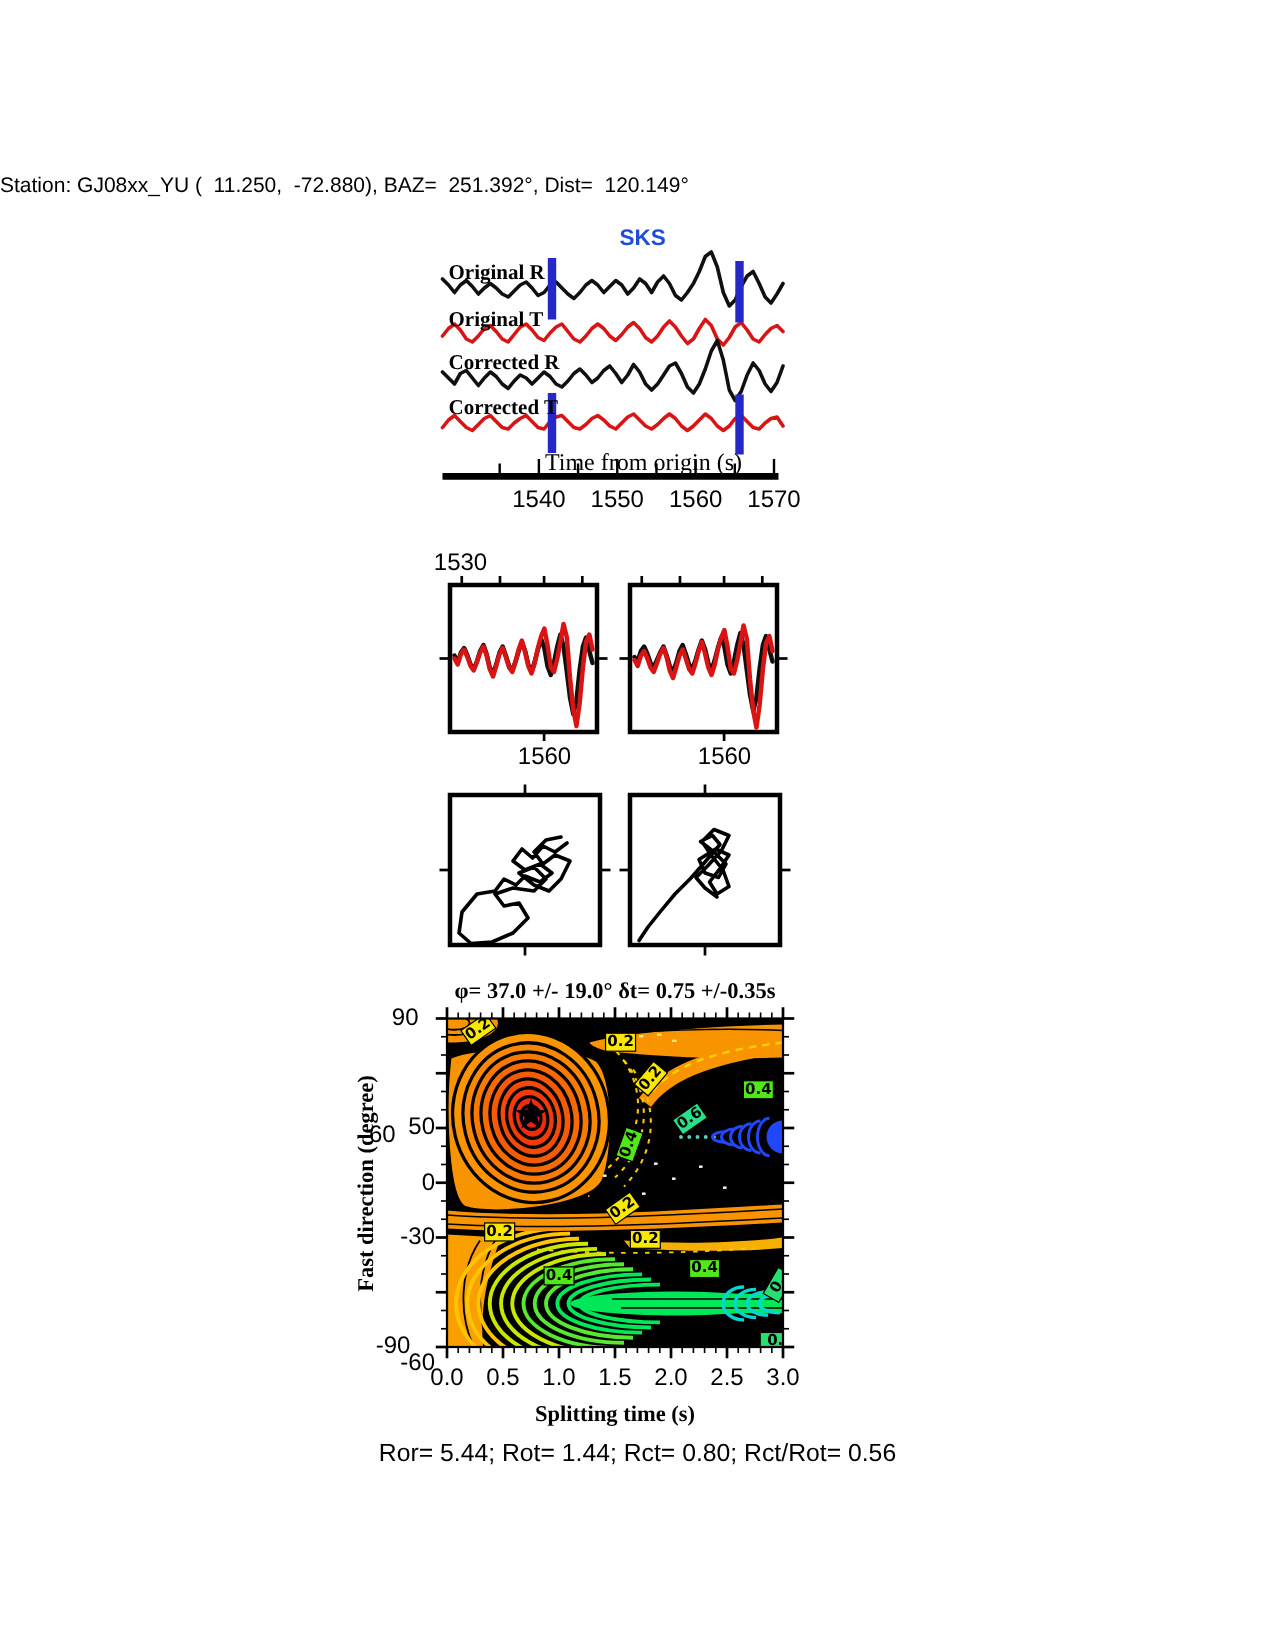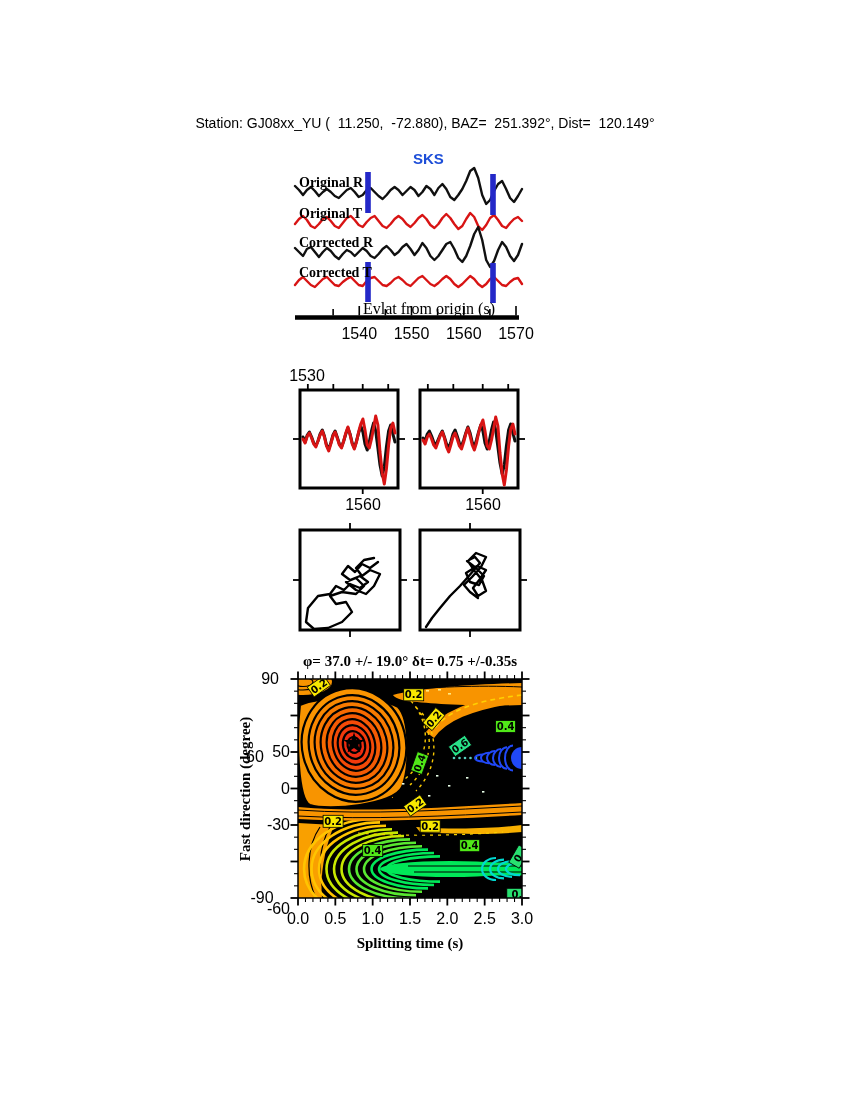--- a/index.html
+++ b/index.html
@@ -6,7 +6,7 @@
   .page{position:relative;width:850px;height:1100px;background:#ffffff;
         font-family:"Liberation Sans",sans-serif;color:#000;overflow:hidden;}
   .abs{position:absolute;line-height:1;white-space:pre;}
-  .hdr{left:0;width:850px;text-align:center;font-size:14px;}
+  .hdr{left:0;width:850px;font-size:14px;}
   .tracelab{font-family:"Liberation Serif",serif;font-weight:bold;font-size:14px;}
   .phase{font-weight:bold;font-size:15px;}
   .axserif{font-family:"Liberation Serif",serif;font-size:16px;}

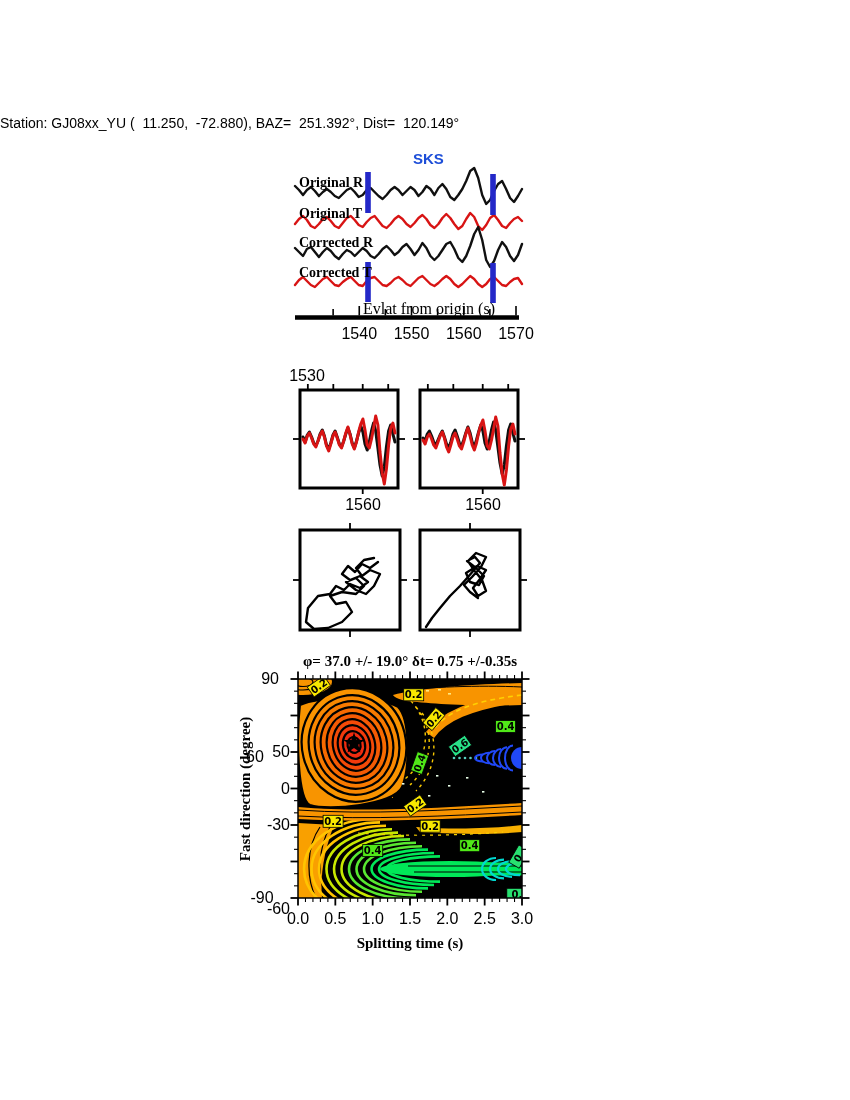--- a/index.html
+++ b/index.html
@@ -338,7 +338,7 @@
 
   <div class="abs phase" style="left:413px;top:151px;color:#1d4ed8">SKS</div>
 
-  <div class="abs axserif ctr" style="left:429px;top:301px">Evlat from origin (s)</div>
+  <div class="abs axserif ctr" style="left:429px;top:301px">Time from origin (s)</div>
 
   <div class="abs ticklab ctr" style="left:363px;top:497px">1560</div>
   <div class="abs ticklab ctr" style="left:483px;top:497px">1560</div>

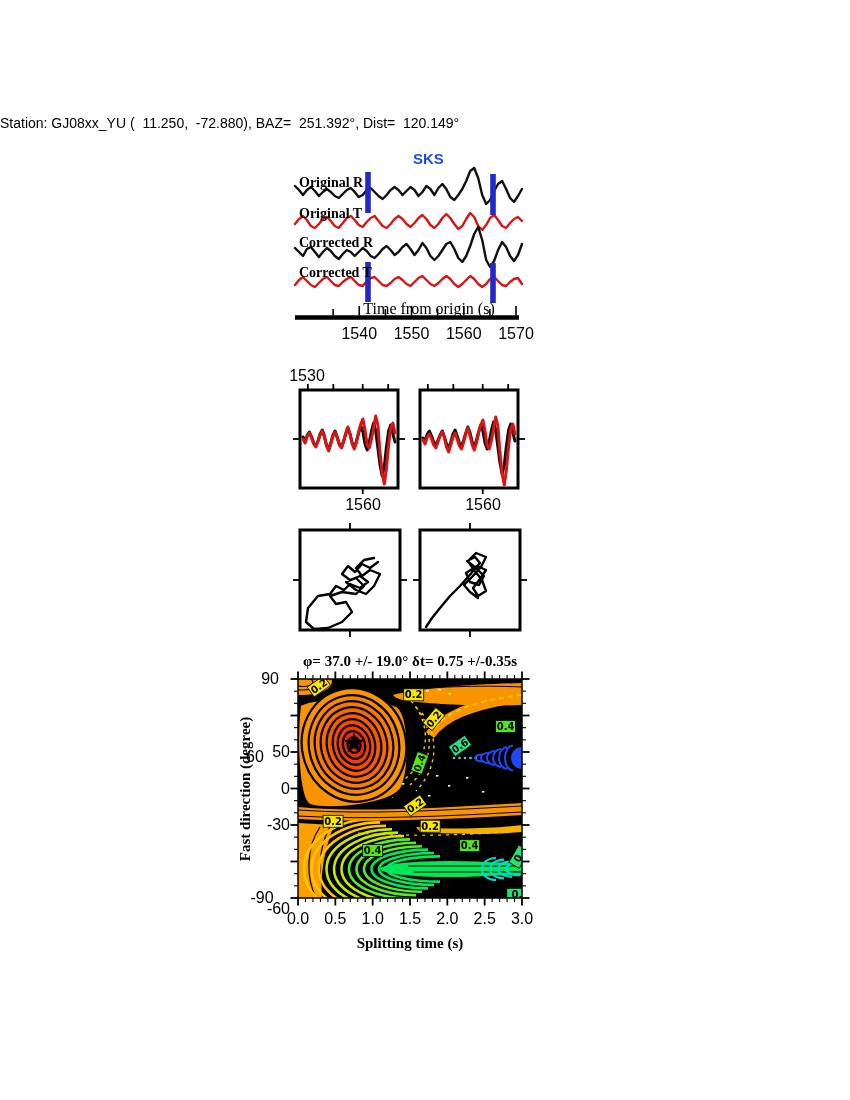--- a/index.html
+++ b/index.html
@@ -349,6 +349,7 @@
 
   <div class="abs axserifb ctr" style="left:410px;top:936px">Splitting time (s)</div>
 
+  <div class="abs" style="left:0;width:850px;top:961px;text-align:center;font-size:16.5px">Ror= 5.44; Rot= 1.44; Rct= 0.80; Rct/Rot= 0.56</div>
 
 <div class="abs ticklab ctr" style="left: 307px; top: 326px; margin-top: 42px;">1530</div>
     <div class="abs ticklab ctr" style="left: 359.25px; top: 326px;">1540</div>

